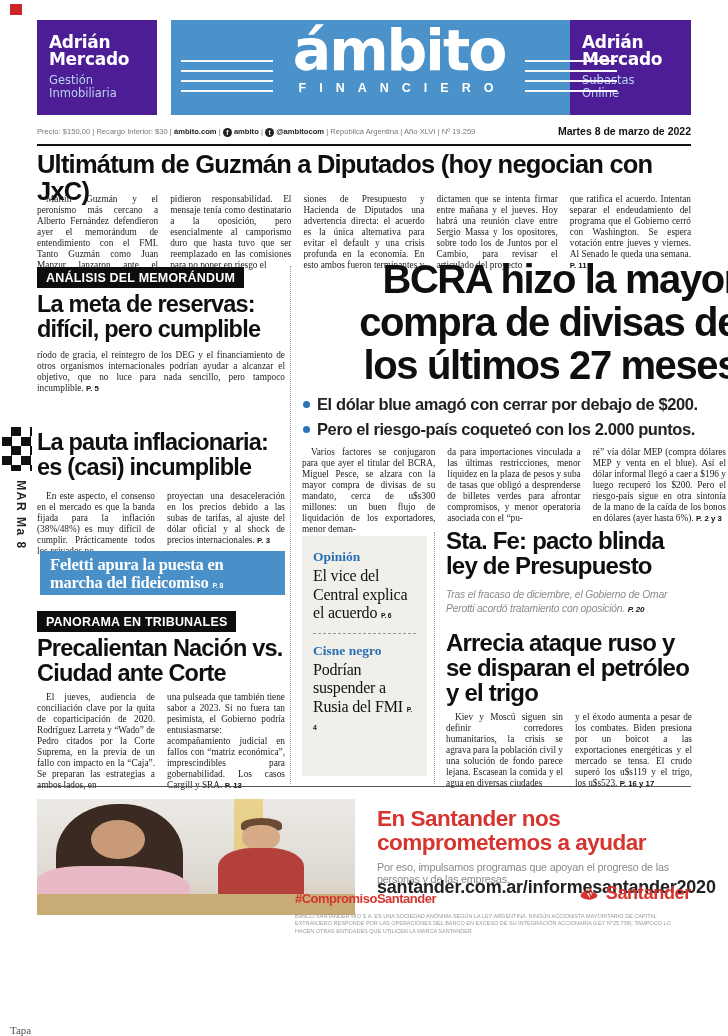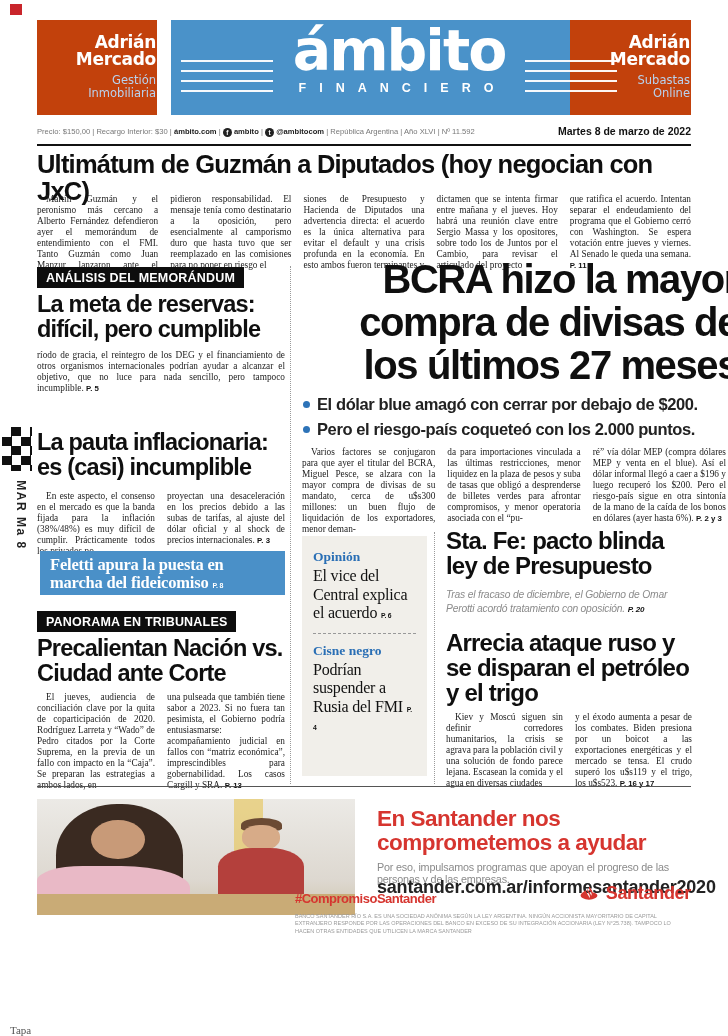--- a/index.html
+++ b/index.html
@@ -11,7 +11,7 @@
   .corner-marker{left:10px;top:4px;width:12px;height:11px;background:#c9252b;}
 
   
-  .adbox{background:#c2410c;color:#fff;padding:14px 1px 8px 12px;box-sizing:border-box;text-align:right;}
+  .adbox{background:#4c1d95;color:#fff;padding:14px 12px 8px 12px;box-sizing:border-box;}
   .adbox .big{font-family:"DejaVu Sans",sans-serif;font-weight:bold;font-size:17px;line-height:1.02;letter-spacing:-.3px;}
   .adbox .sub{font-family:"DejaVu Sans",sans-serif;font-size:11.5px;line-height:1.15;color:#b9d2ee;margin-top:5px;}
   .masthead{left:171px;top:20px;width:456px;height:95px;background:#4a92c9;text-align:center;overflow:hidden;}

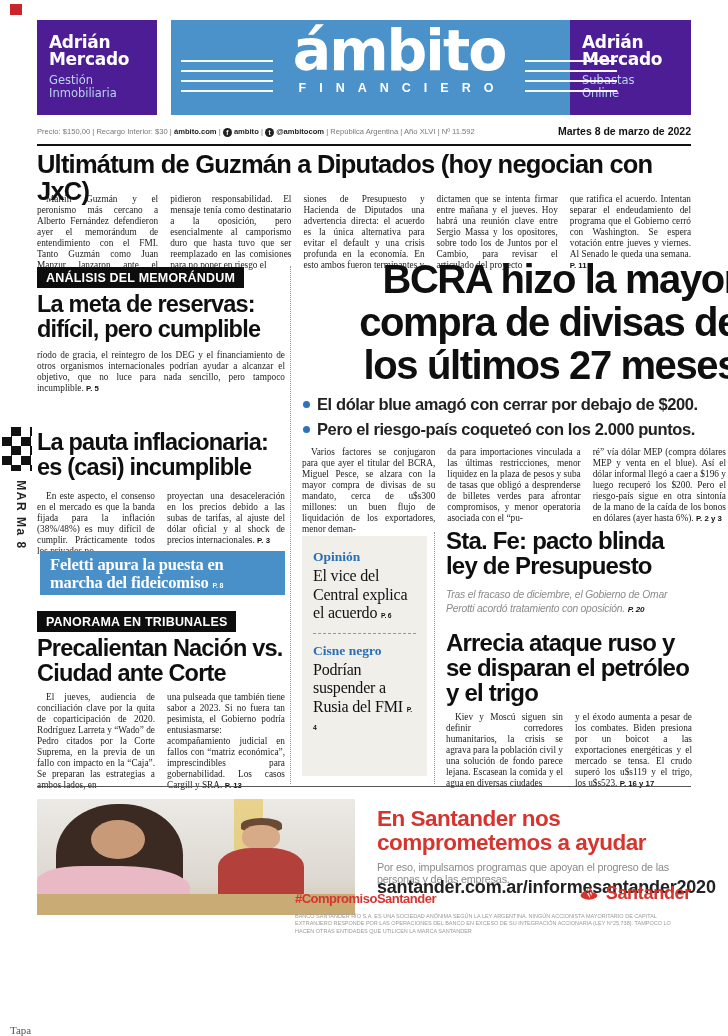--- a/index.html
+++ b/index.html
@@ -133,7 +133,7 @@
     <b>ambito</b>
     <span> | </span><span class="sicon">t</span>
     <b>@ambitocom</b>
-    <span> | </span><span>República Argentina | Año XLVI | Nº 11.592</span>
+    <span> | </span><span>República Argentina | Año XLVI | Nº 19.259</span>
   </div>
   <div class="abs dateline">Martes 8 de marzo de 2022</div>
   <div class="abs toprule"></div>

